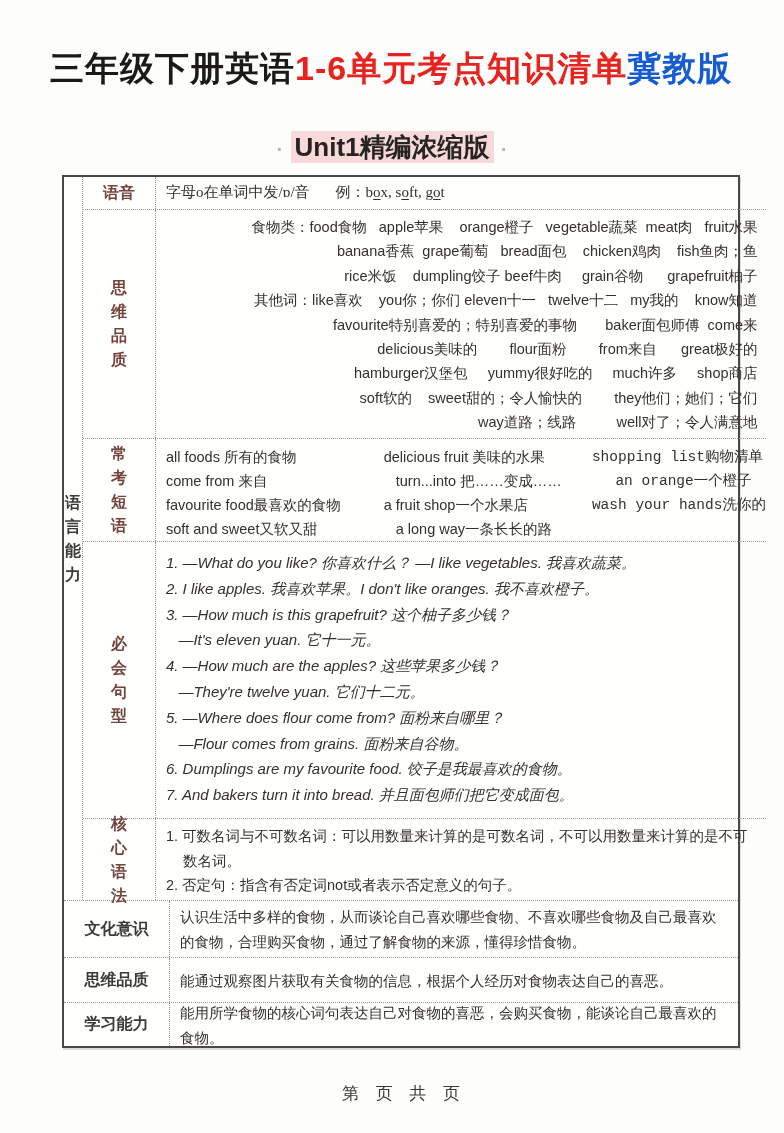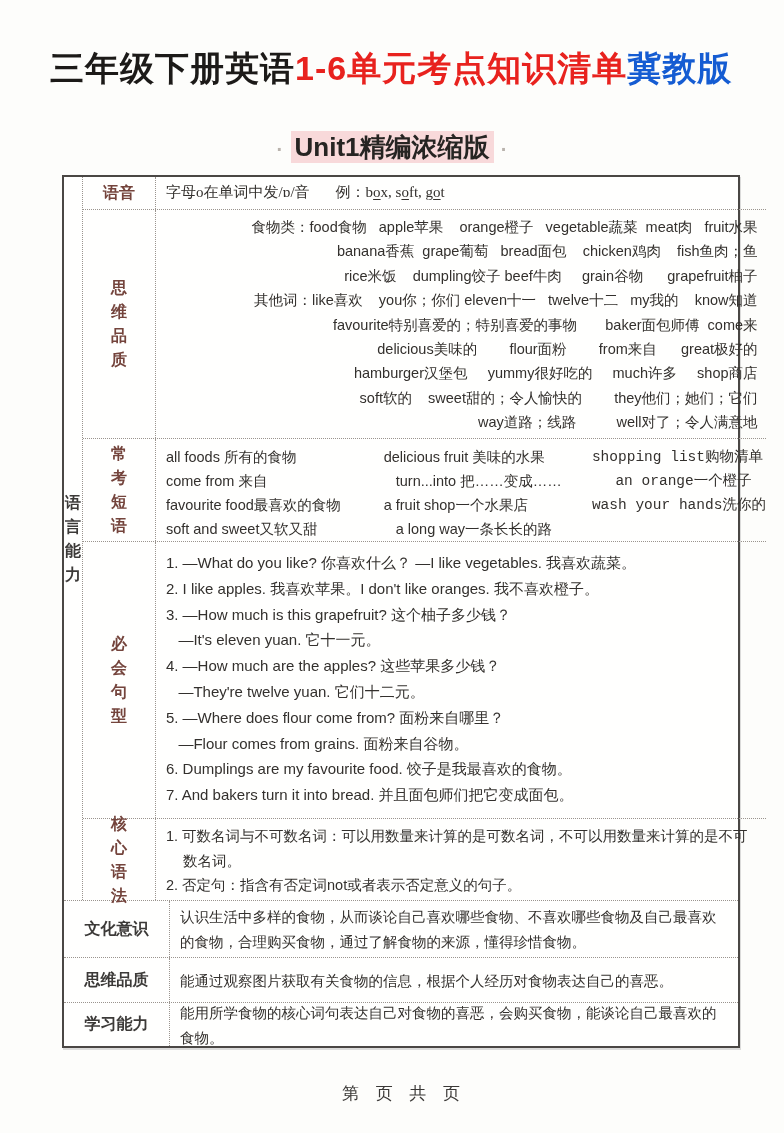--- a/index.html
+++ b/index.html
@@ -90,7 +90,7 @@
   .phrase-cell:nth-child(2) { width:35%; }
   .phrase-cell:nth-child(3) { width:28%;font-family:Liberation Mono, monospace; }
   
-  .row-sentences .content-cell { padding-top:8px; }
+  .row-sentences .content-cell { padding-top:8px;font-style:italic; }
   .sentence-line { white-space:pre; font-size:15px; line-height:25.8px; color:#33302d; }
   
   .row-grammar .content-cell { padding-top:5px; }

